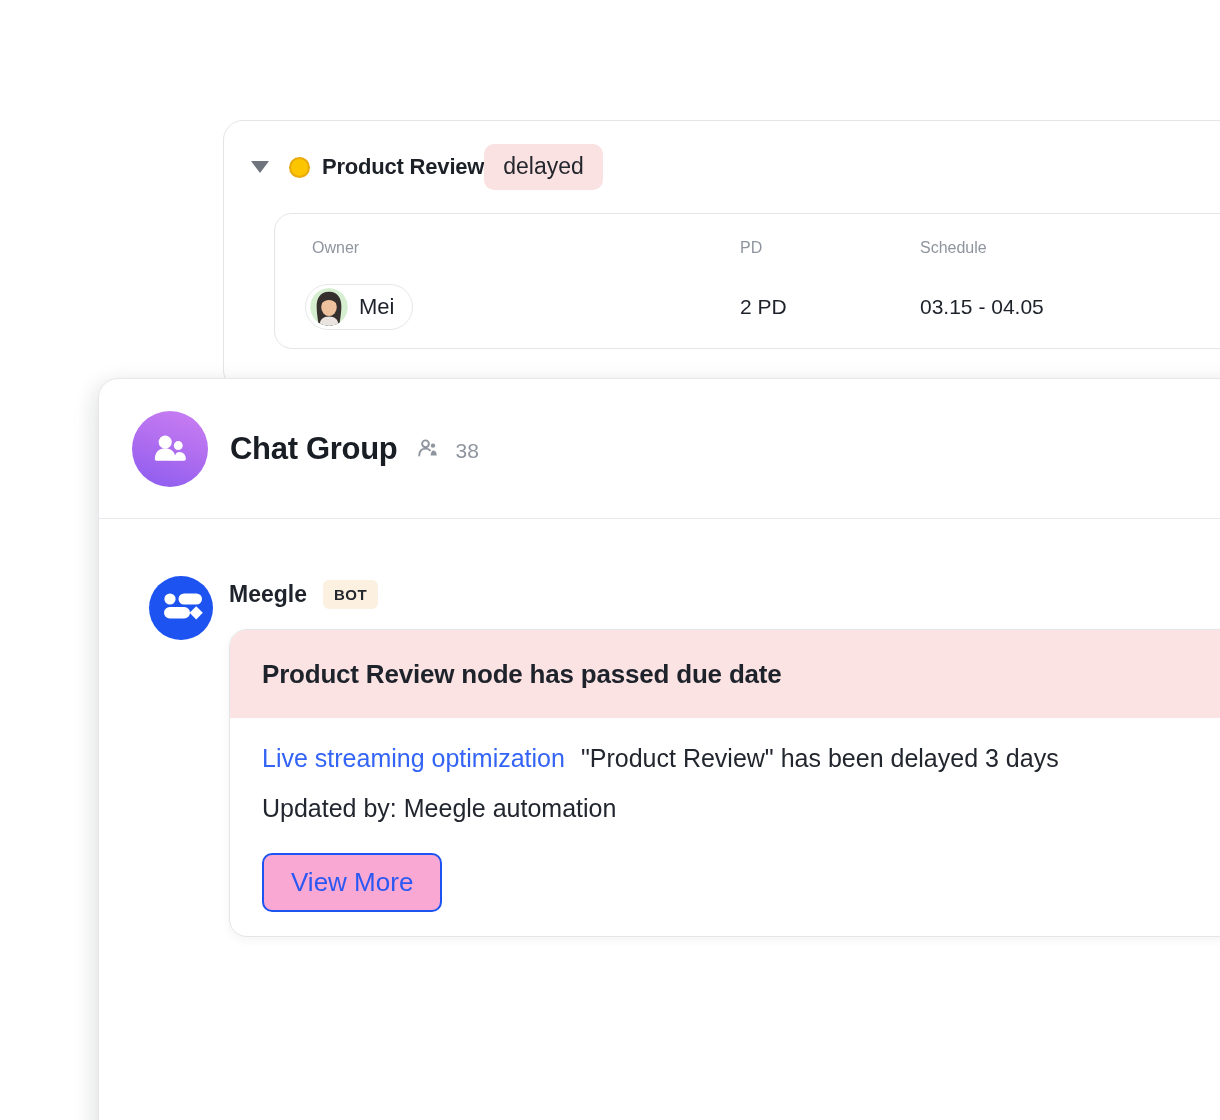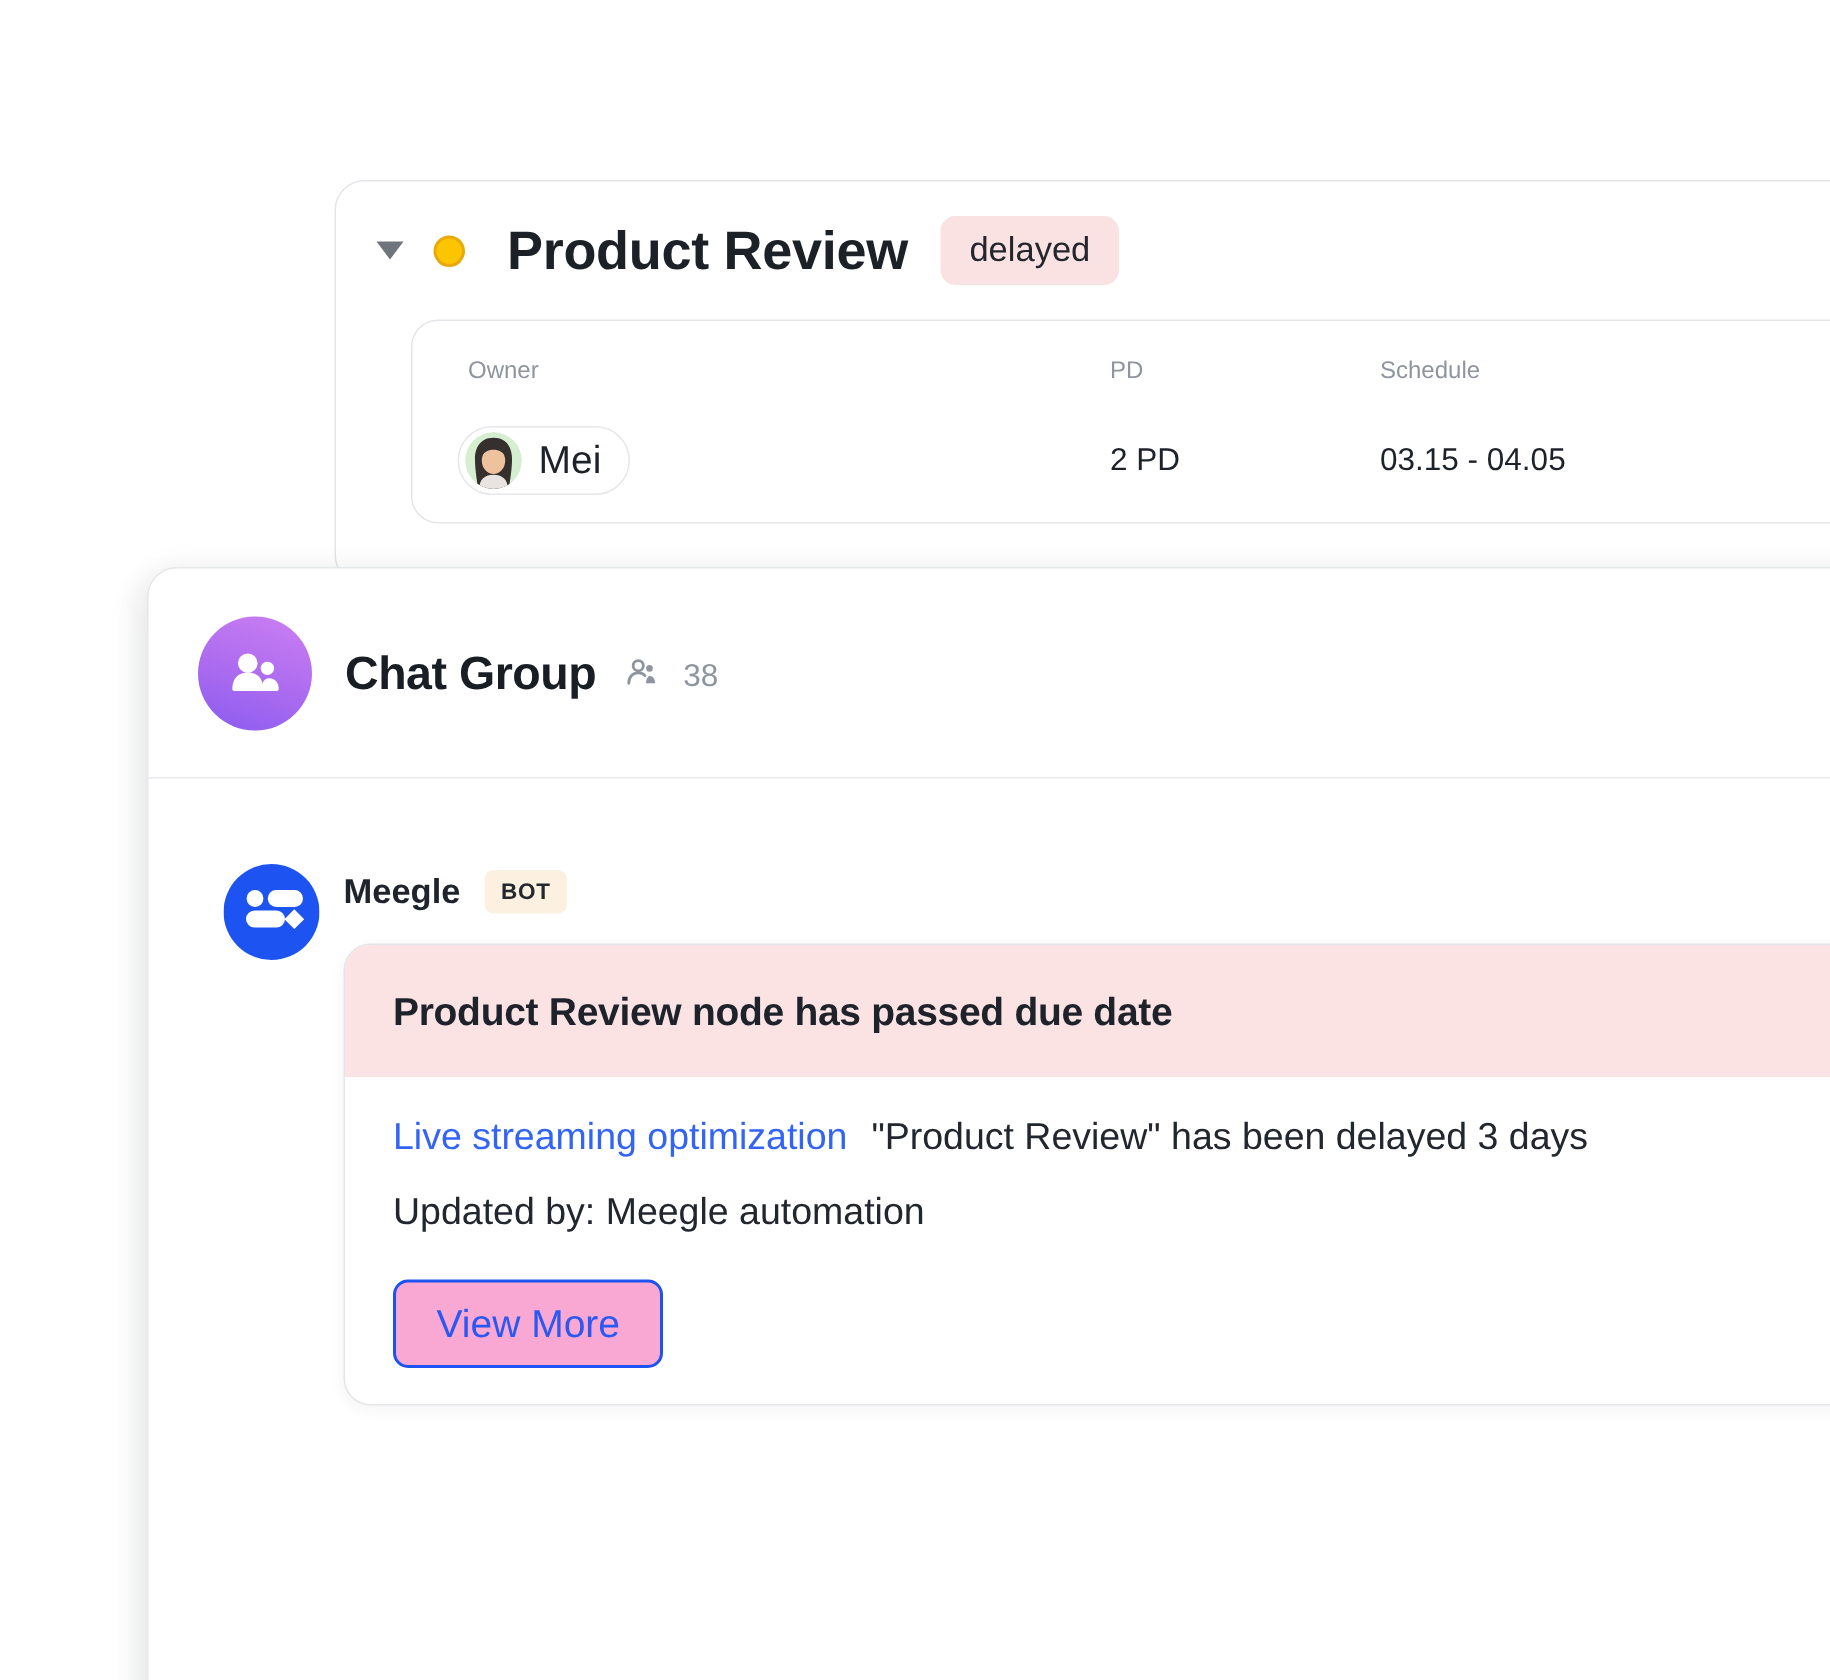--- a/index.html
+++ b/index.html
@@ -23,7 +23,7 @@
     width: 21px; height: 21px; border-radius: 50%; margin-left: 20px;
     background: var(--node-status-yellow, #FBC500); border: 2px solid #E9A90A;
   }
-  .node-title { font-size: 36px; font-weight: 700; color: #1C2027; margin-left: 28px; letter-spacing: -0.2px; }
+  .node-title { font-size: 22px; font-weight: 700; color: #1C2027; margin-left: 12px; letter-spacing: -0.2px; }
   .status-badge {
     margin-left: 22px; background: var(--status-pink-bg, #FBE2E2); color: #23262D;
     font-size: 23px; padding: 8px 19px; border-radius: 10px; line-height: 1.3;

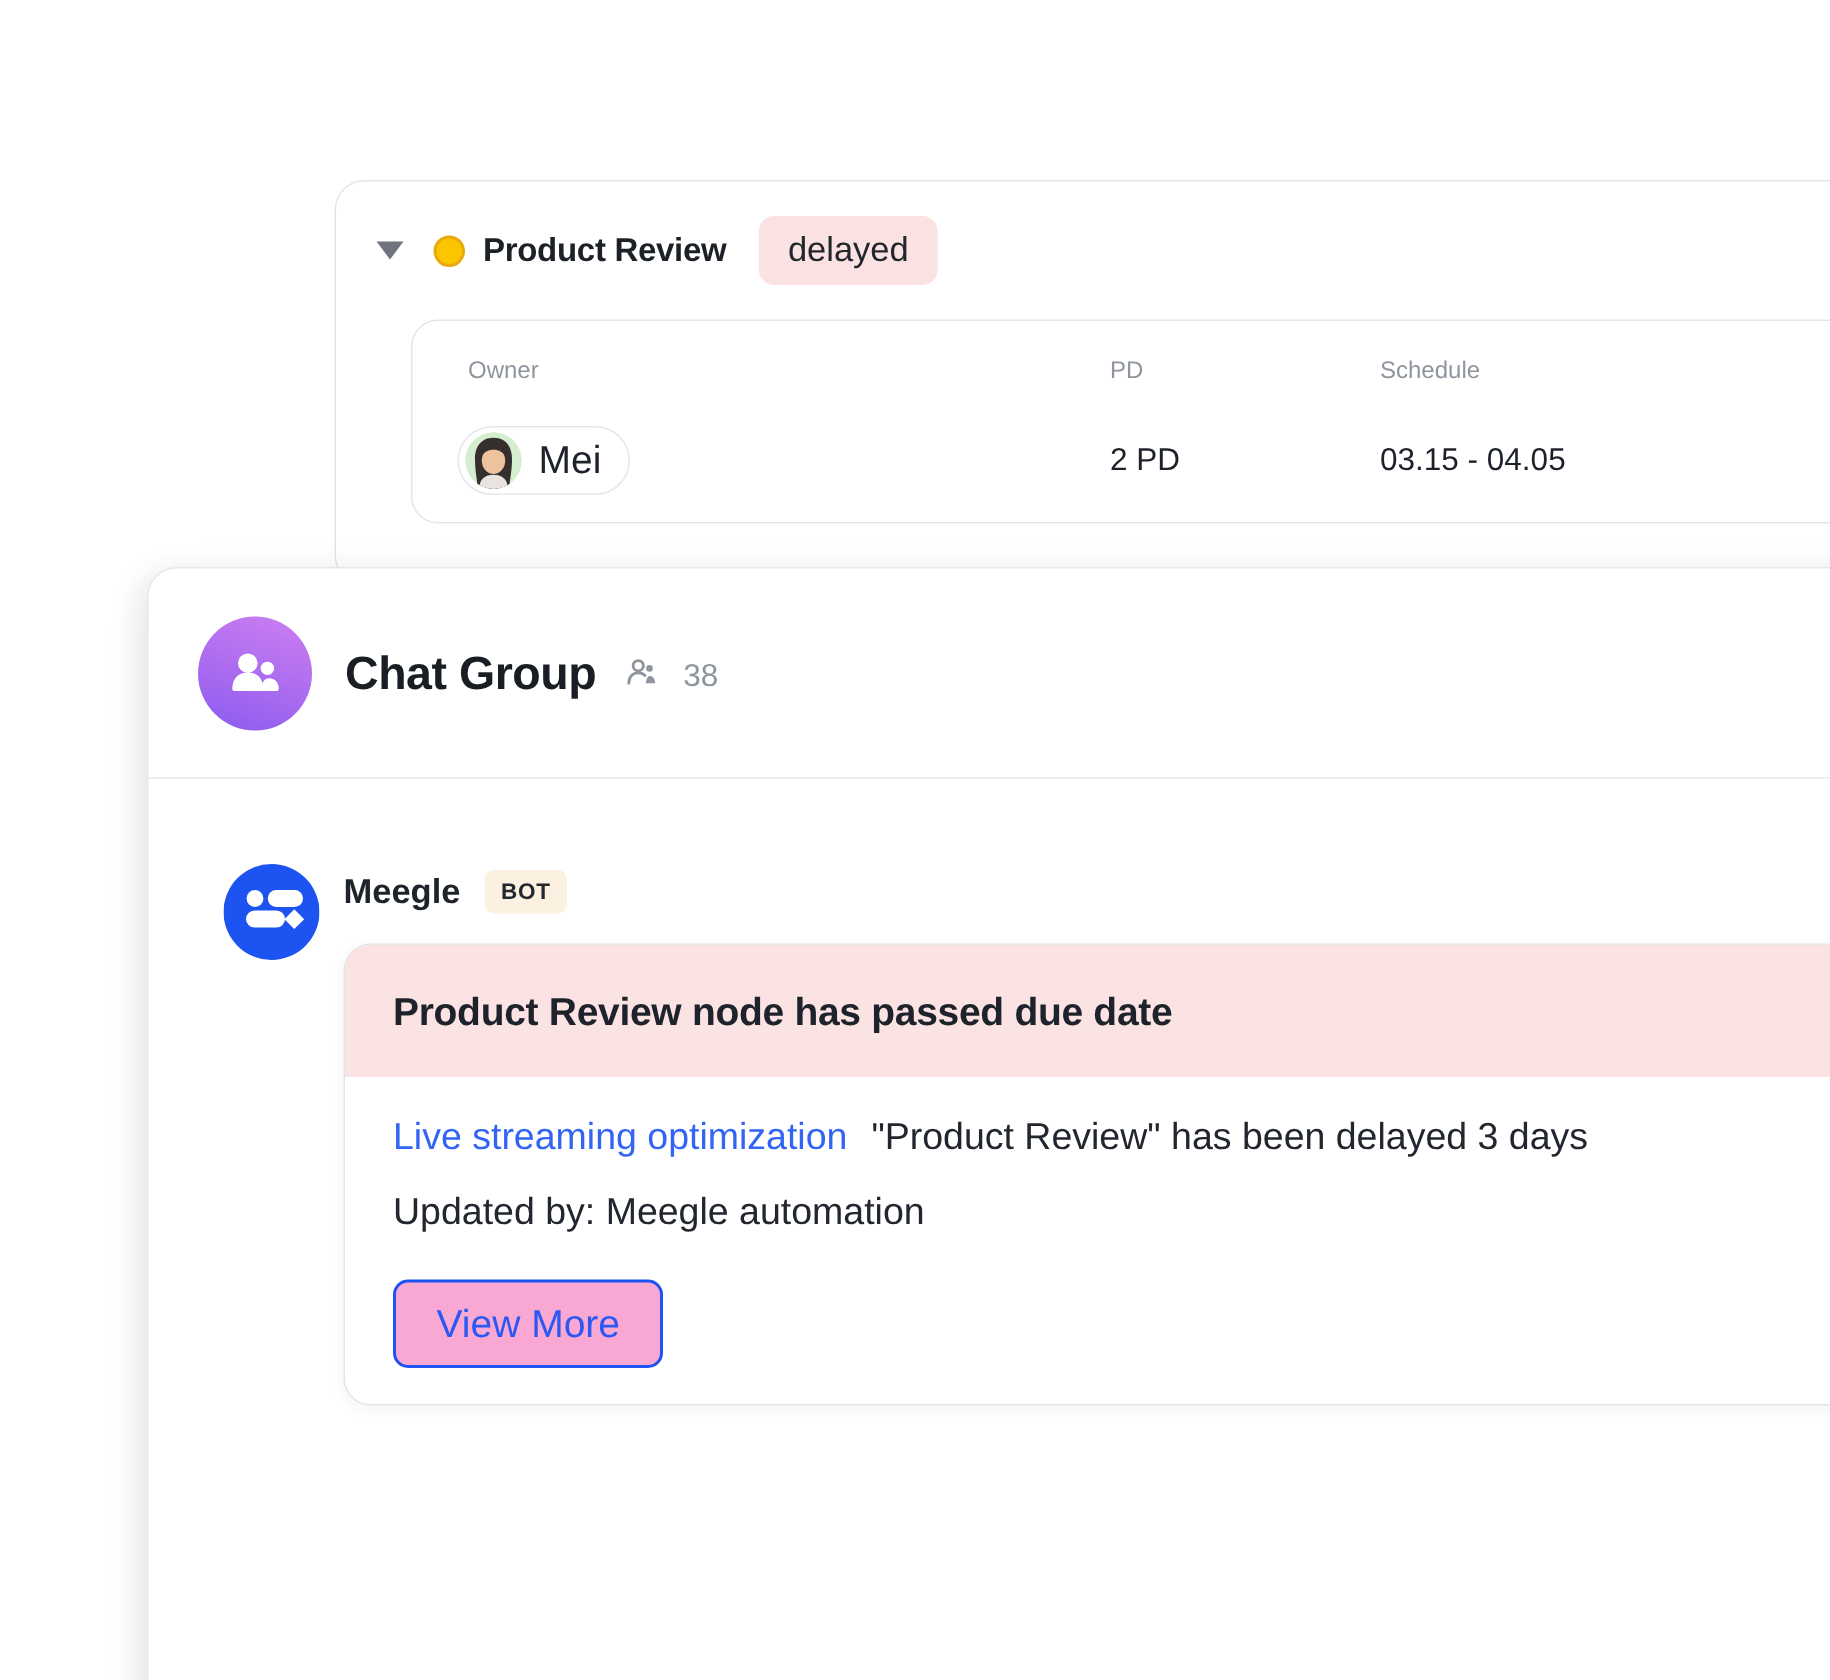--- a/index.html
+++ b/index.html
@@ -25,7 +25,7 @@
   }
   .node-title { font-size: 22px; font-weight: 700; color: #1C2027; margin-left: 12px; letter-spacing: -0.2px; }
   .status-badge {
-    margin-left: 22px; background: var(--status-pink-bg, #FBE2E2); color: #23262D;
+    background: var(--status-pink-bg, #FBE2E2); color: #23262D;
     font-size: 23px; padding: 8px 19px; border-radius: 10px; line-height: 1.3;
   }
 

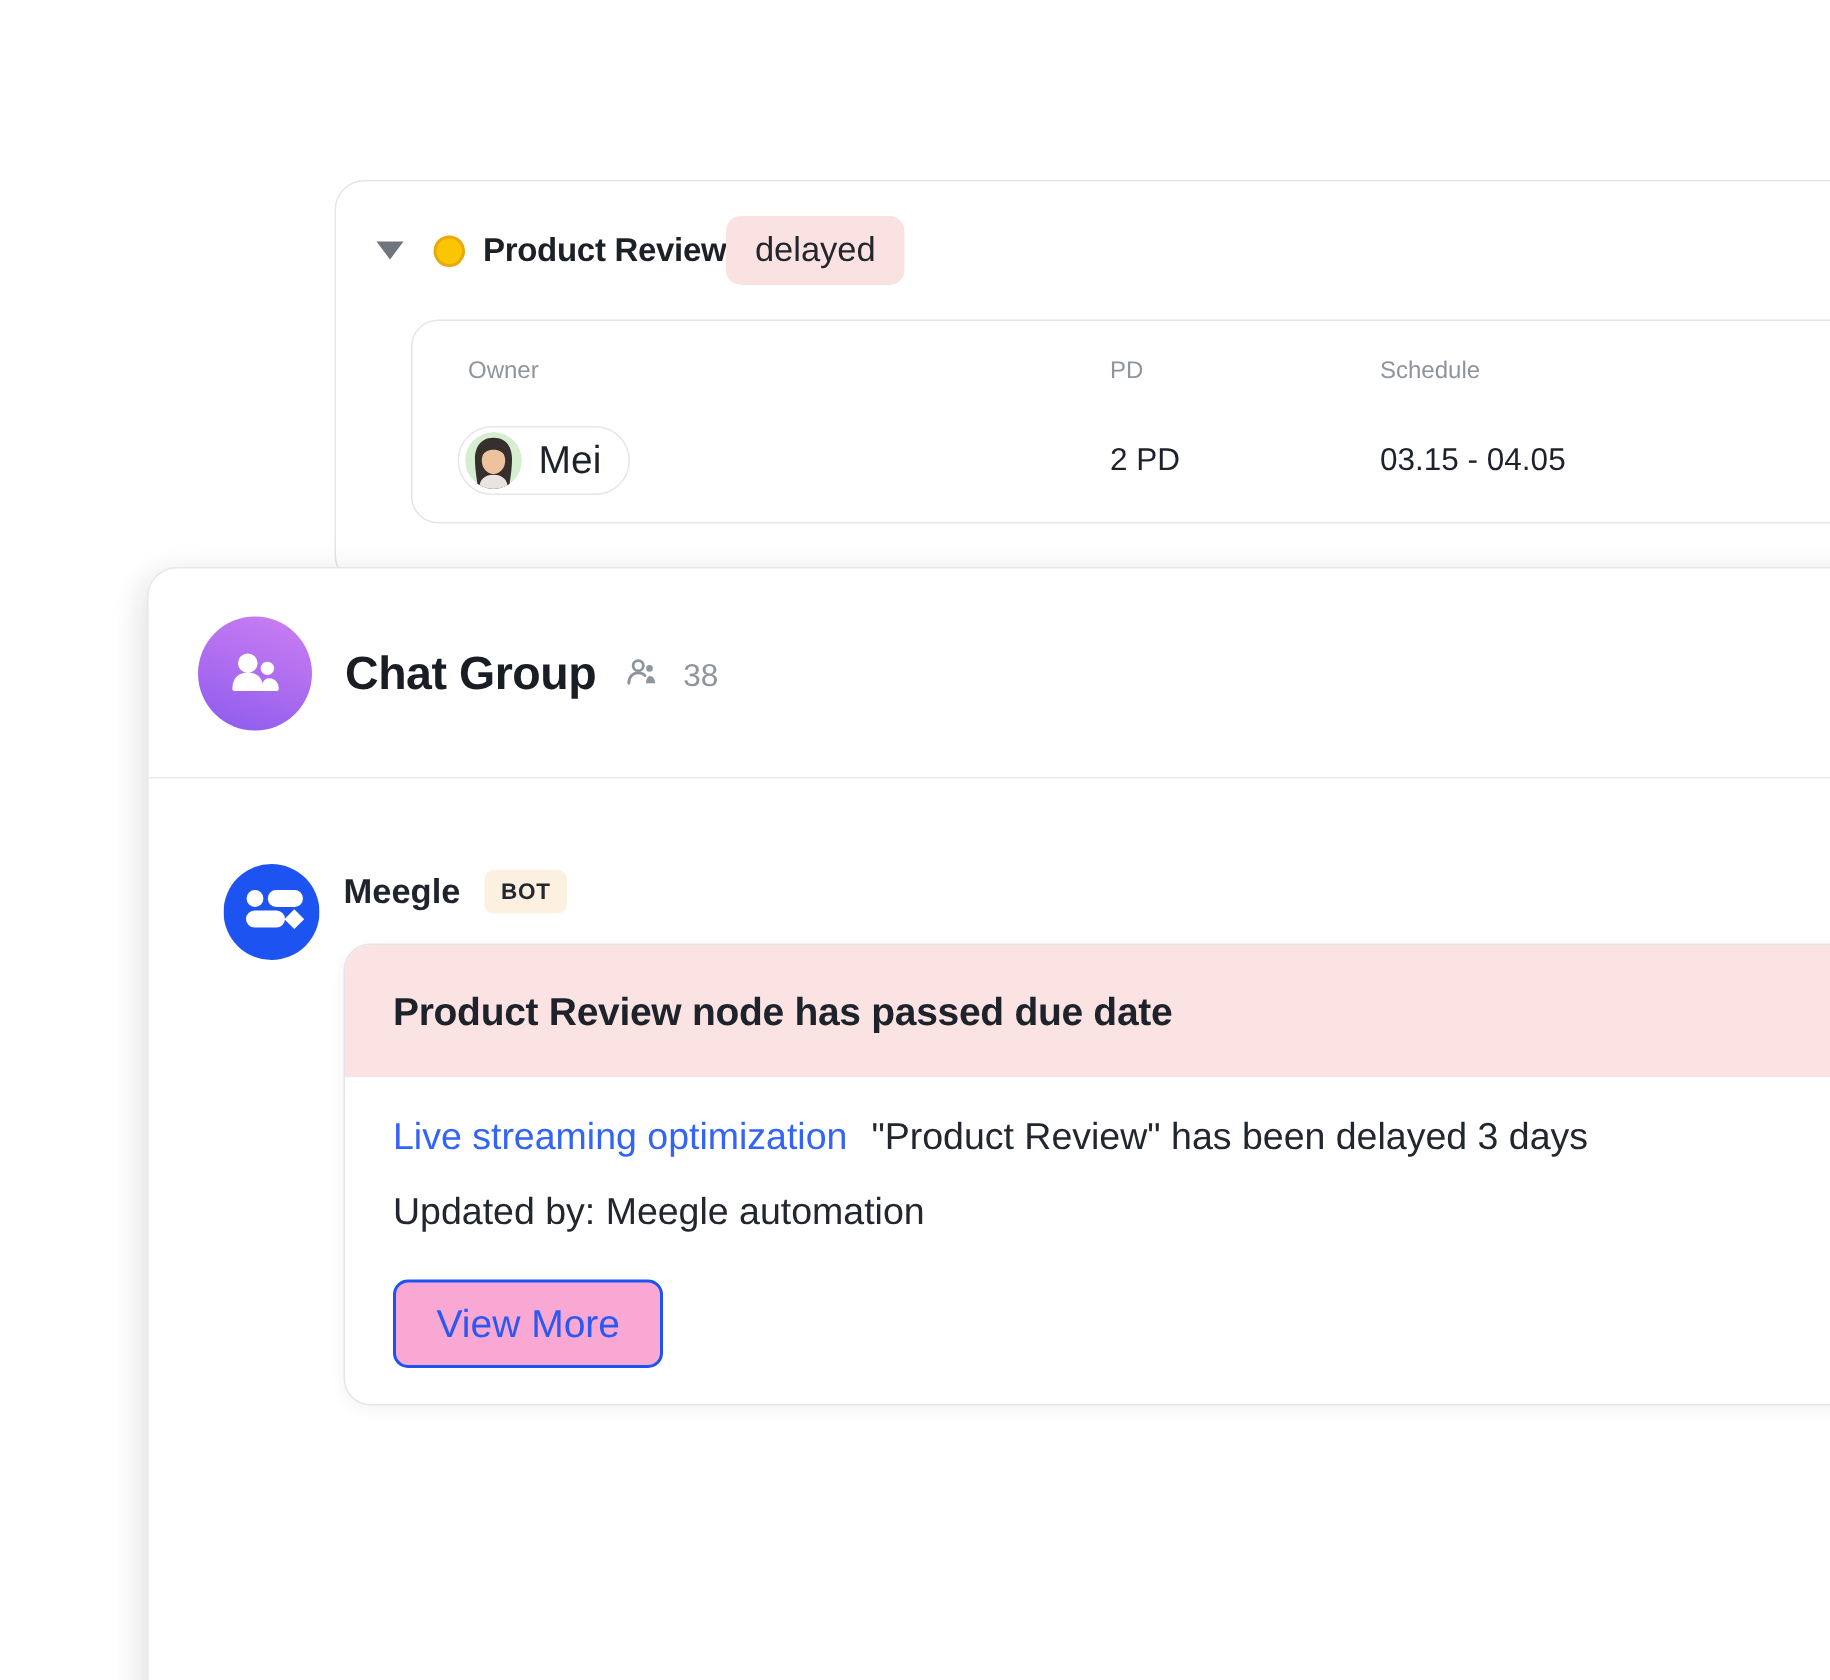--- a/index.html
+++ b/index.html
@@ -49,7 +49,7 @@
     border: 1px solid #E6E7EB; border-radius: 23px; padding: 3px 18px 3px 4px; background: #fff;
   }
   .owner-chip svg { display: block; border-radius: 50%; }
-  .owner-name { font-size: 26px; color: #1D212A; }
+  .owner-name { font-size: 22px; color: #1D212A; }
 
   
   .chat-card {

